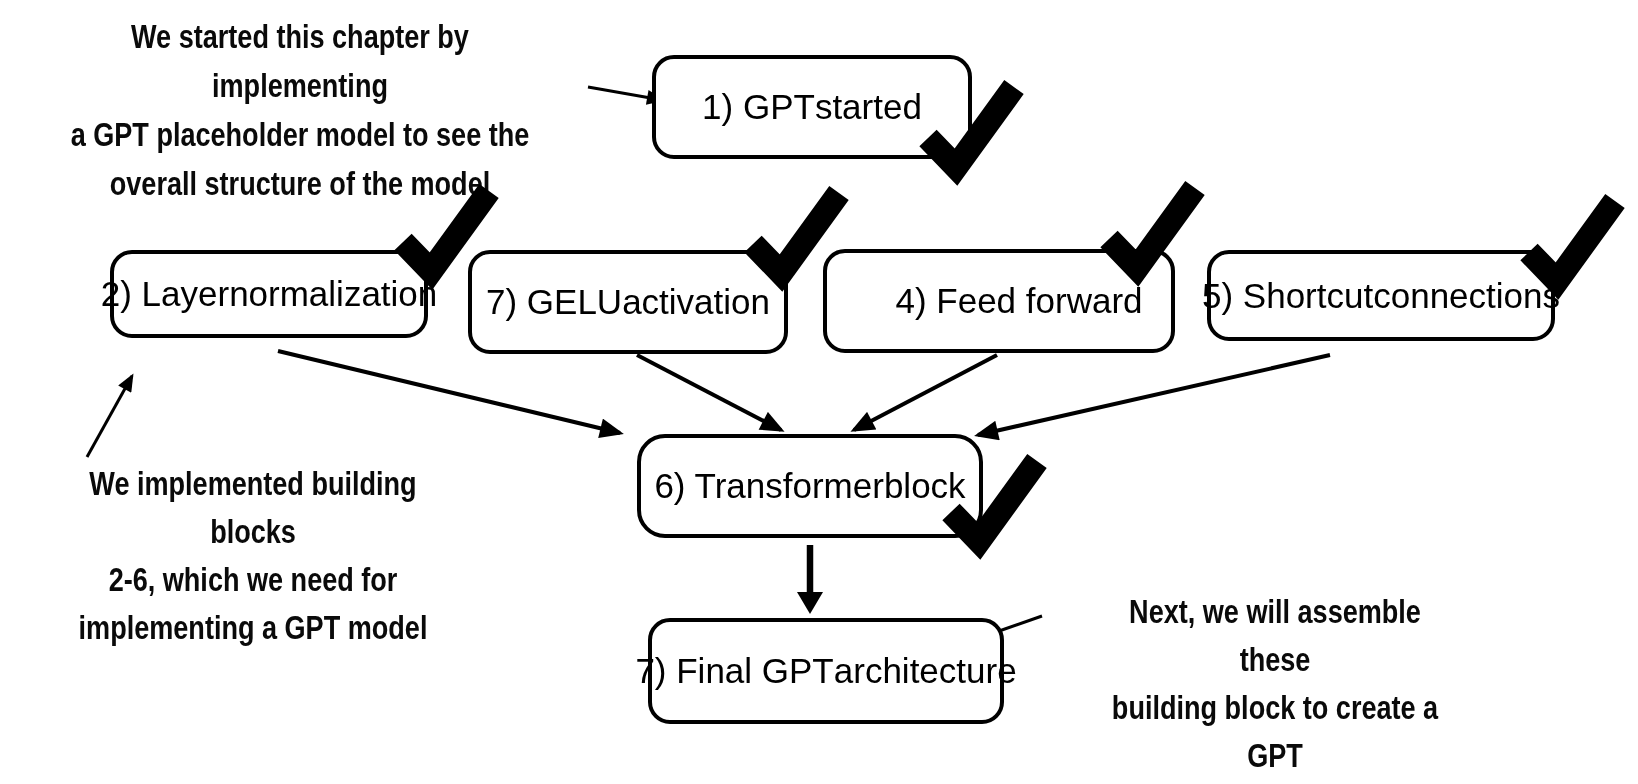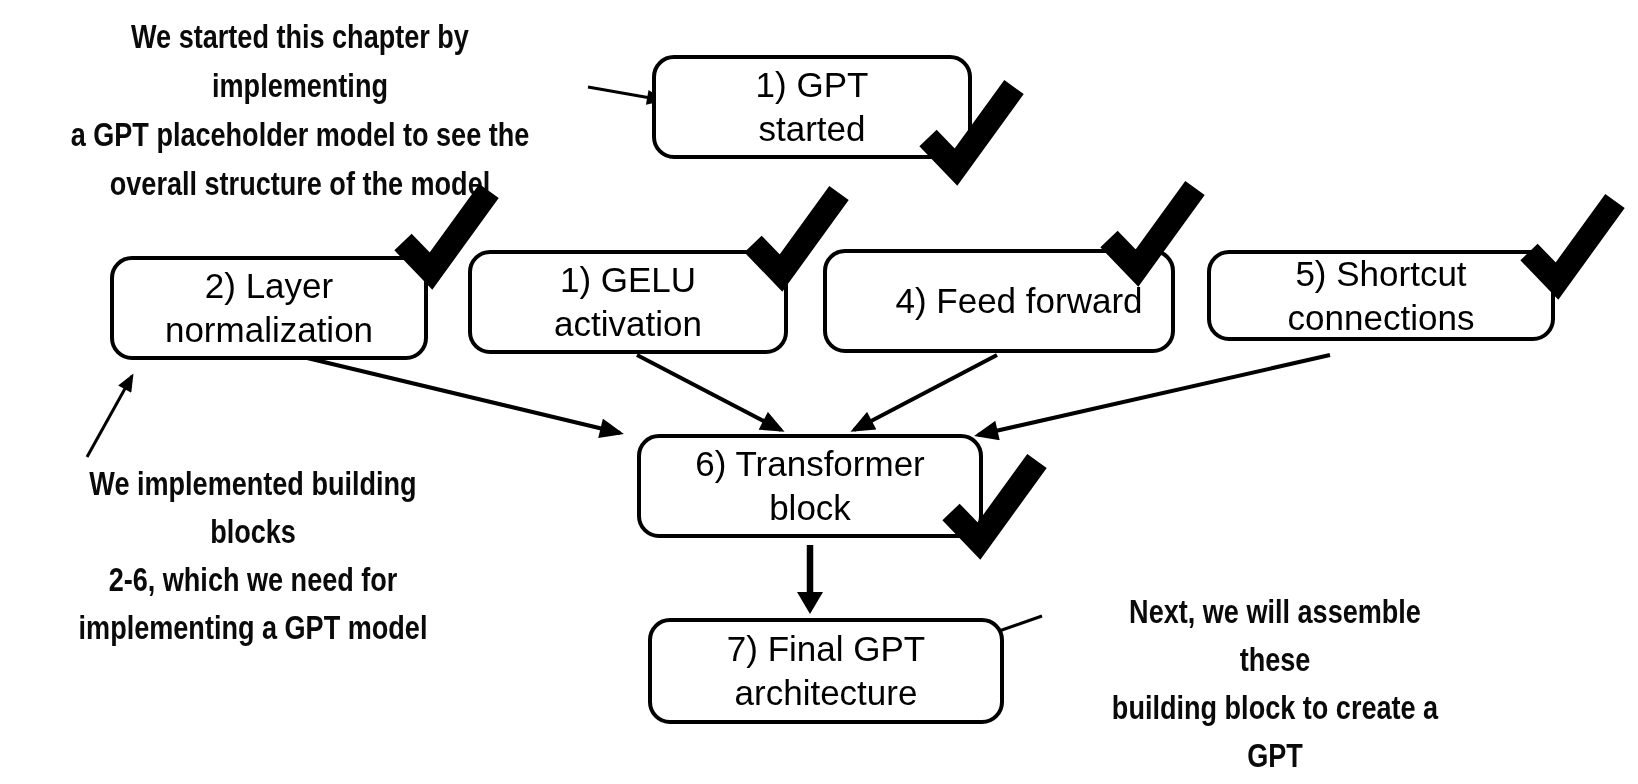--- a/index.html
+++ b/index.html
@@ -31,7 +31,7 @@
     border: 4.5px solid #000000;
     border-radius: 22px;
     display: flex;
-    flex-direction: column;
+    flex-direction: row;
     align-items: center;
     justify-content: center;
     text-align: center;

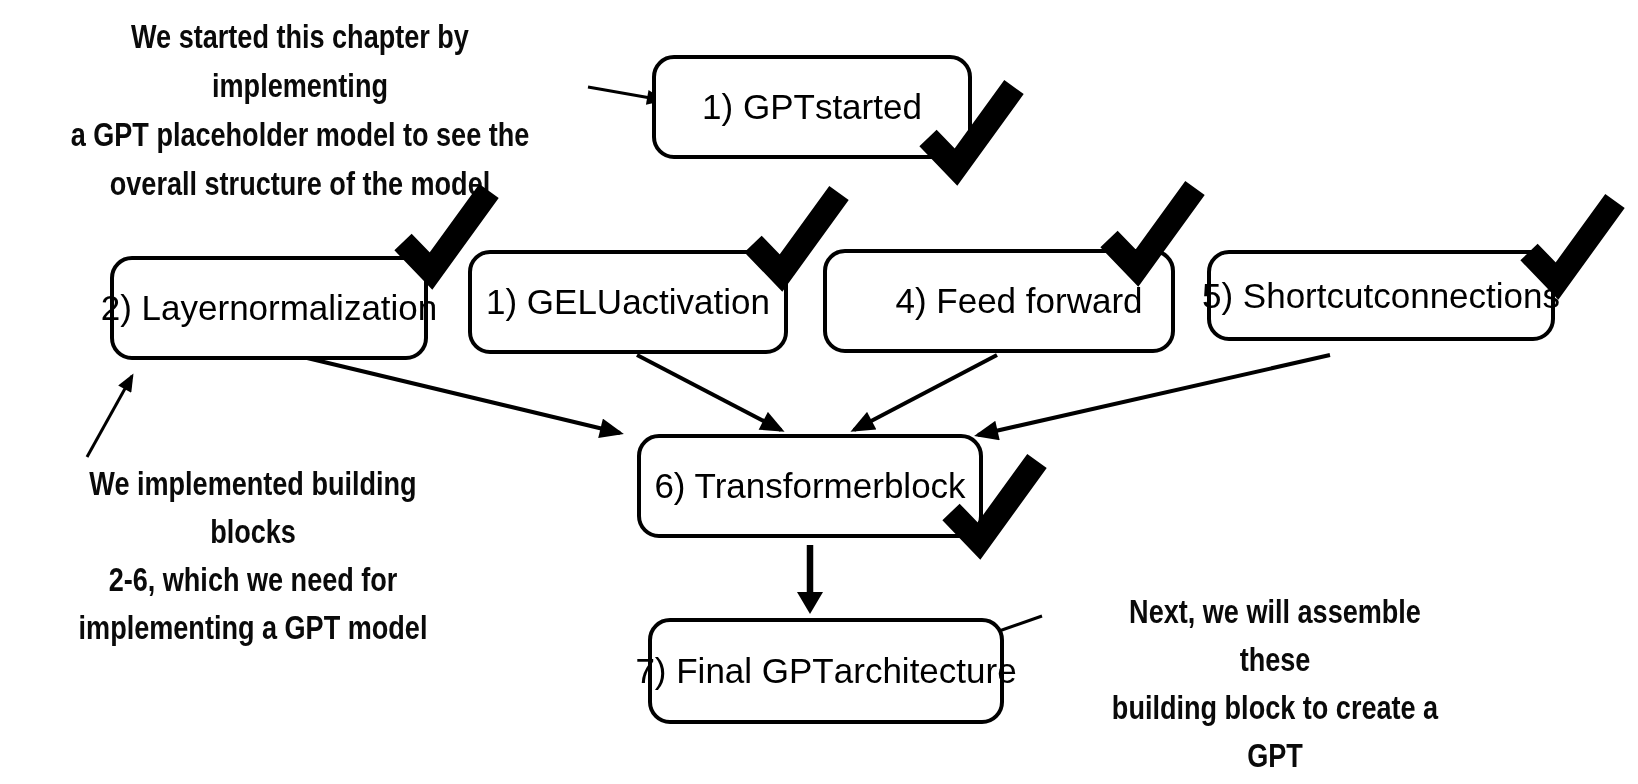--- a/index.html
+++ b/index.html
@@ -91,7 +91,7 @@
     <span>1) GPT</span>
     <span>started</span>
   </div>
-  <div class="box" style="left:110px; top:250px; width:318px; height:104px;margin-top:6px;">
+  <div class="box" style="left:110px; top:250px; width:318px; height:88px;">
     <span>2) Layer</span>
     <span>normalization</span>
   </div>

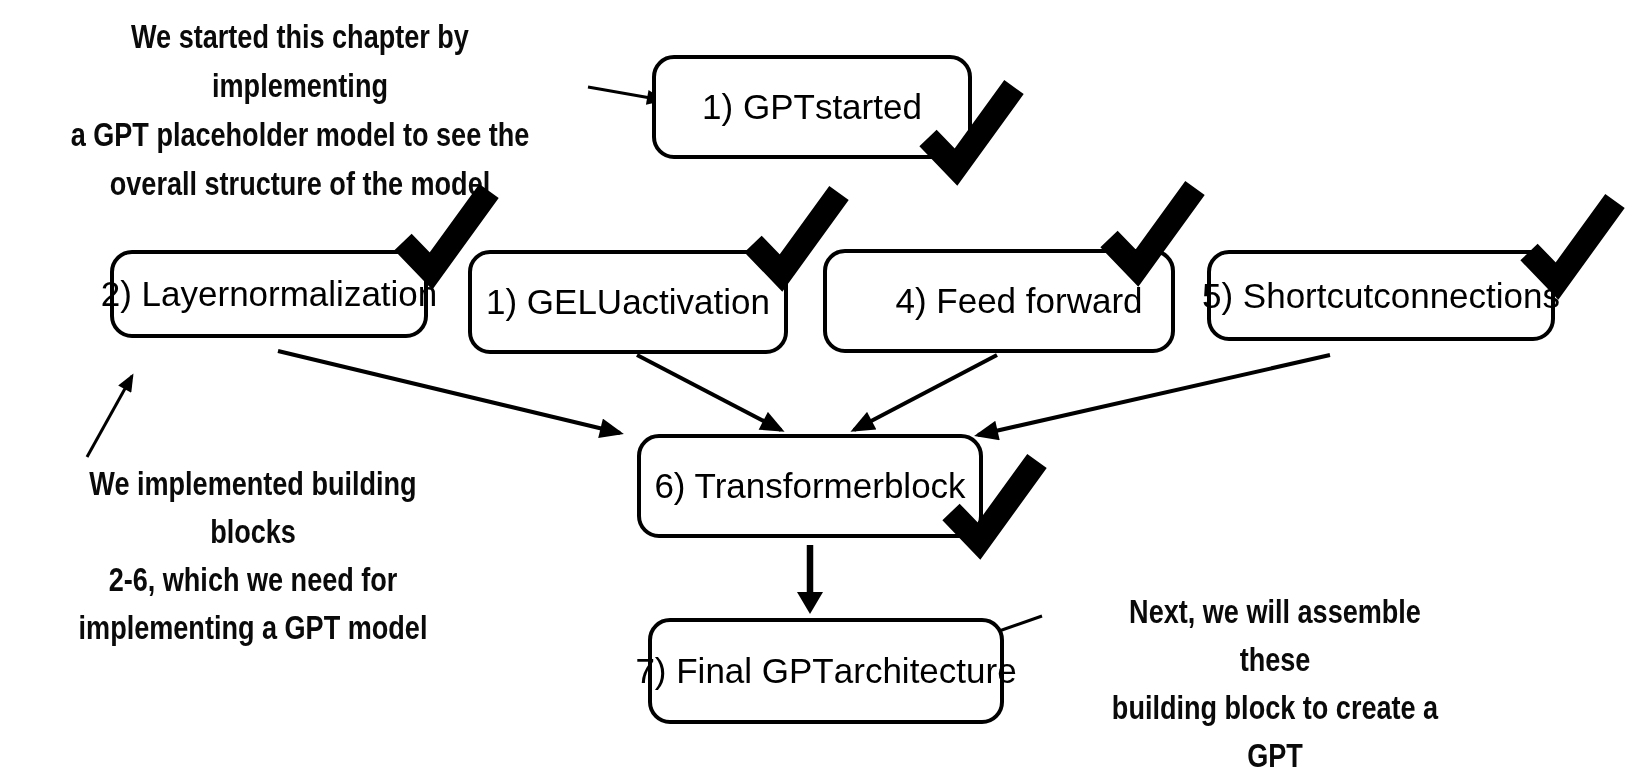--- a/index.html
+++ b/index.html
@@ -96,7 +96,7 @@
     <span>normalization</span>
   </div>
   <div class="box" style="left:468px; top:250px; width:320px; height:104px;">
-    <span>1) GELU</span>
+    <span>7) GELU</span>
     <span>activation</span>
   </div>
   <div class="box" style="left:823px; top:249px; width:352px; height:104px;padding-left:40px;">

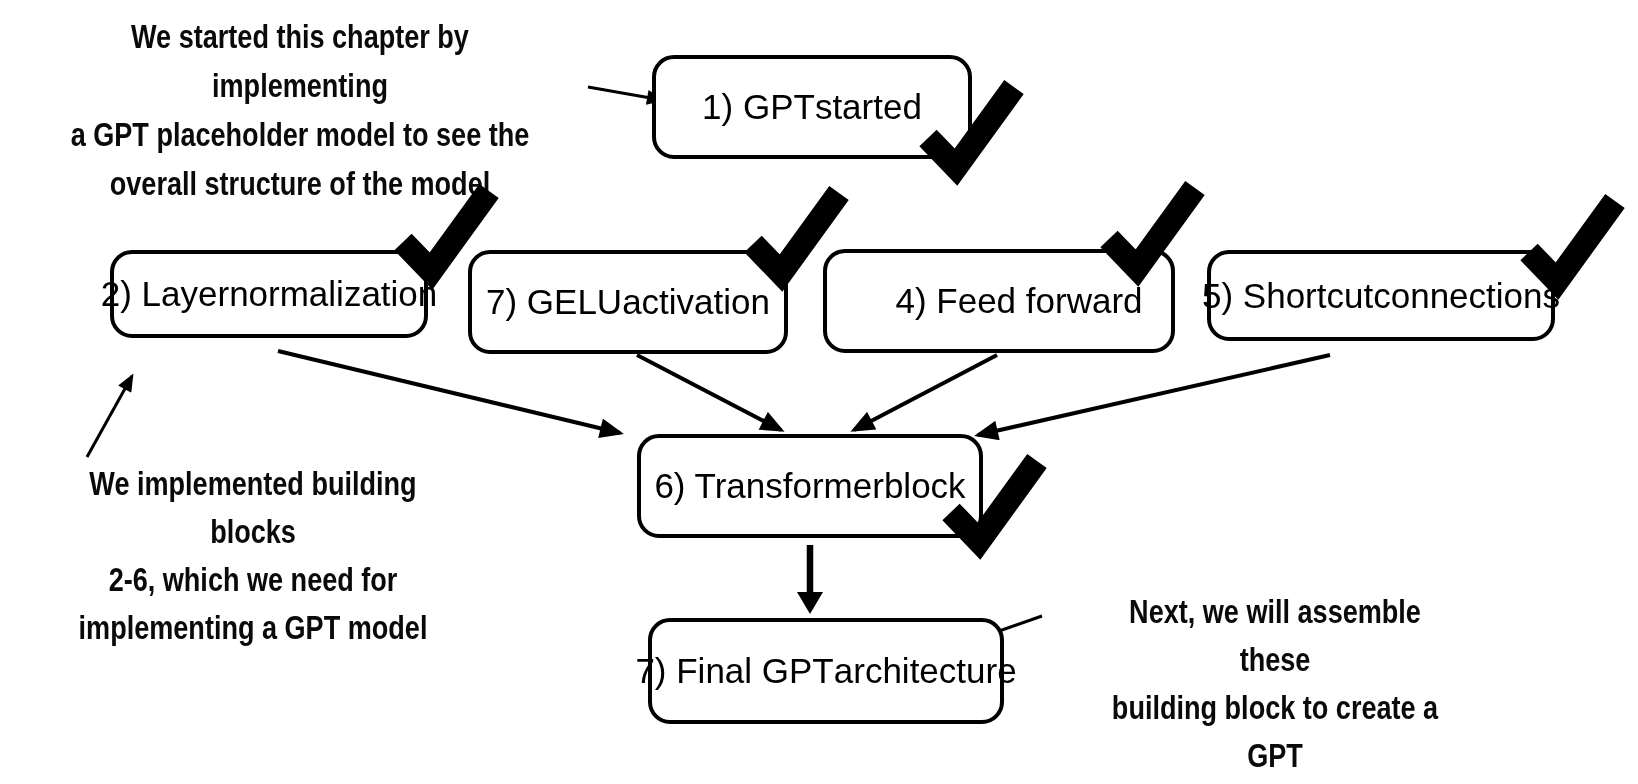--- a/index.html
+++ b/index.html
@@ -106,7 +106,7 @@
     <span>5) Shortcut</span>
     <span>connections</span>
   </div>
-  <div class="box" style="left:637px; top:434px; width:346px; height:104px;">
+  <div class="box" style="left:637px; top:434px; width:346px; height:104px;border-radius:28px;">
     <span>6) Transformer</span>
     <span>block</span>
   </div>

